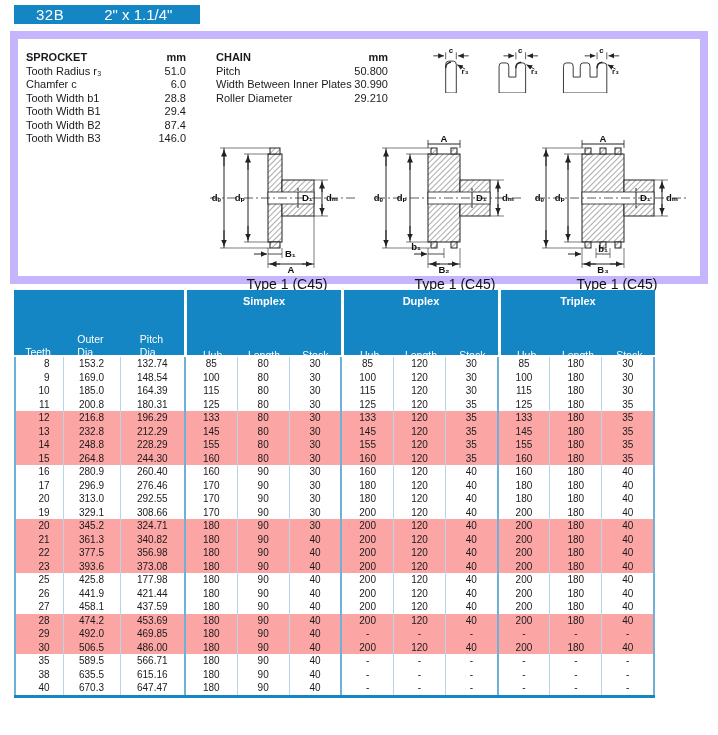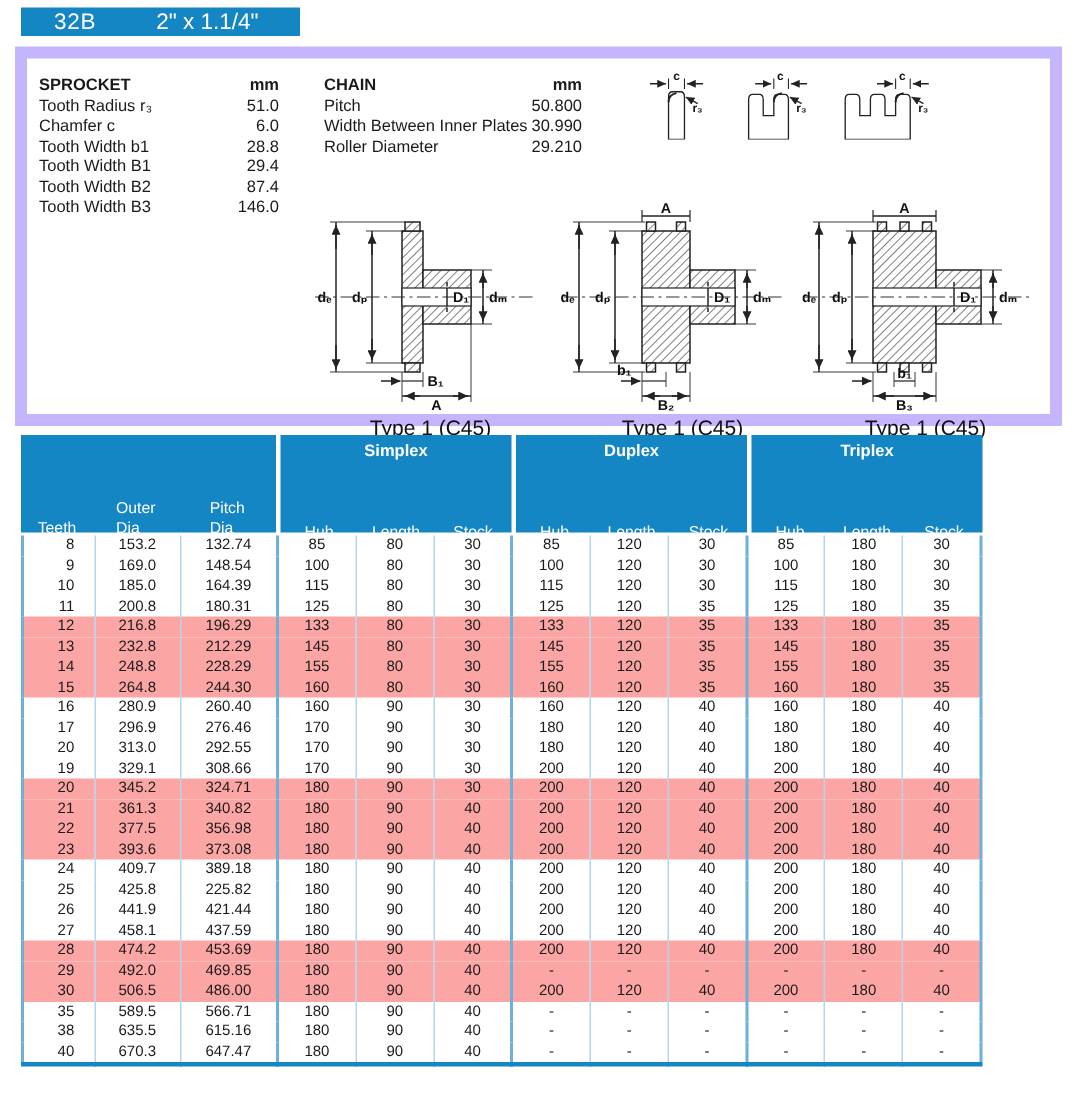--- a/index.html
+++ b/index.html
@@ -609,20 +609,6 @@
             <td>40</td>
           </tr>
           <tr>
-            <td>24</td>
-            <td>409.7</td>
-            <td>389.18</td>
-            <td class="gs">180</td>
-            <td>90</td>
-            <td>40</td>
-            <td class="gs">200</td>
-            <td>120</td>
-            <td>40</td>
-            <td class="gs">200</td>
-            <td>180</td>
-            <td>40</td>
-          </tr>
-          <tr>
             <td>25</td>
             <td>425.8</td>
             <td>225.82</td>

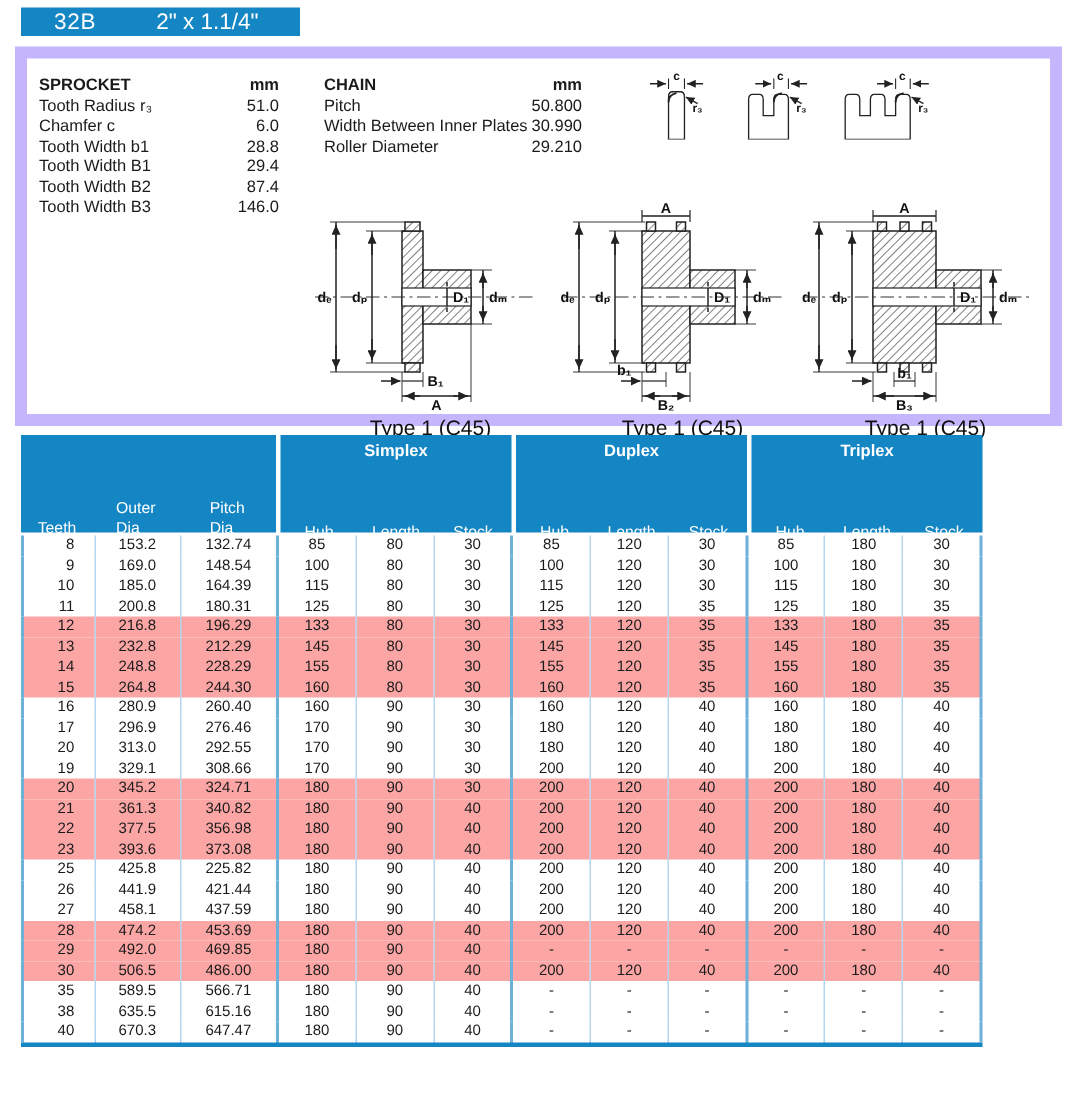--- a/index.html
+++ b/index.html
@@ -611,7 +611,7 @@
           <tr>
             <td>25</td>
             <td>425.8</td>
-            <td>225.82</td>
+            <td>177.98</td>
             <td class="gs">180</td>
             <td>90</td>
             <td>40</td>

